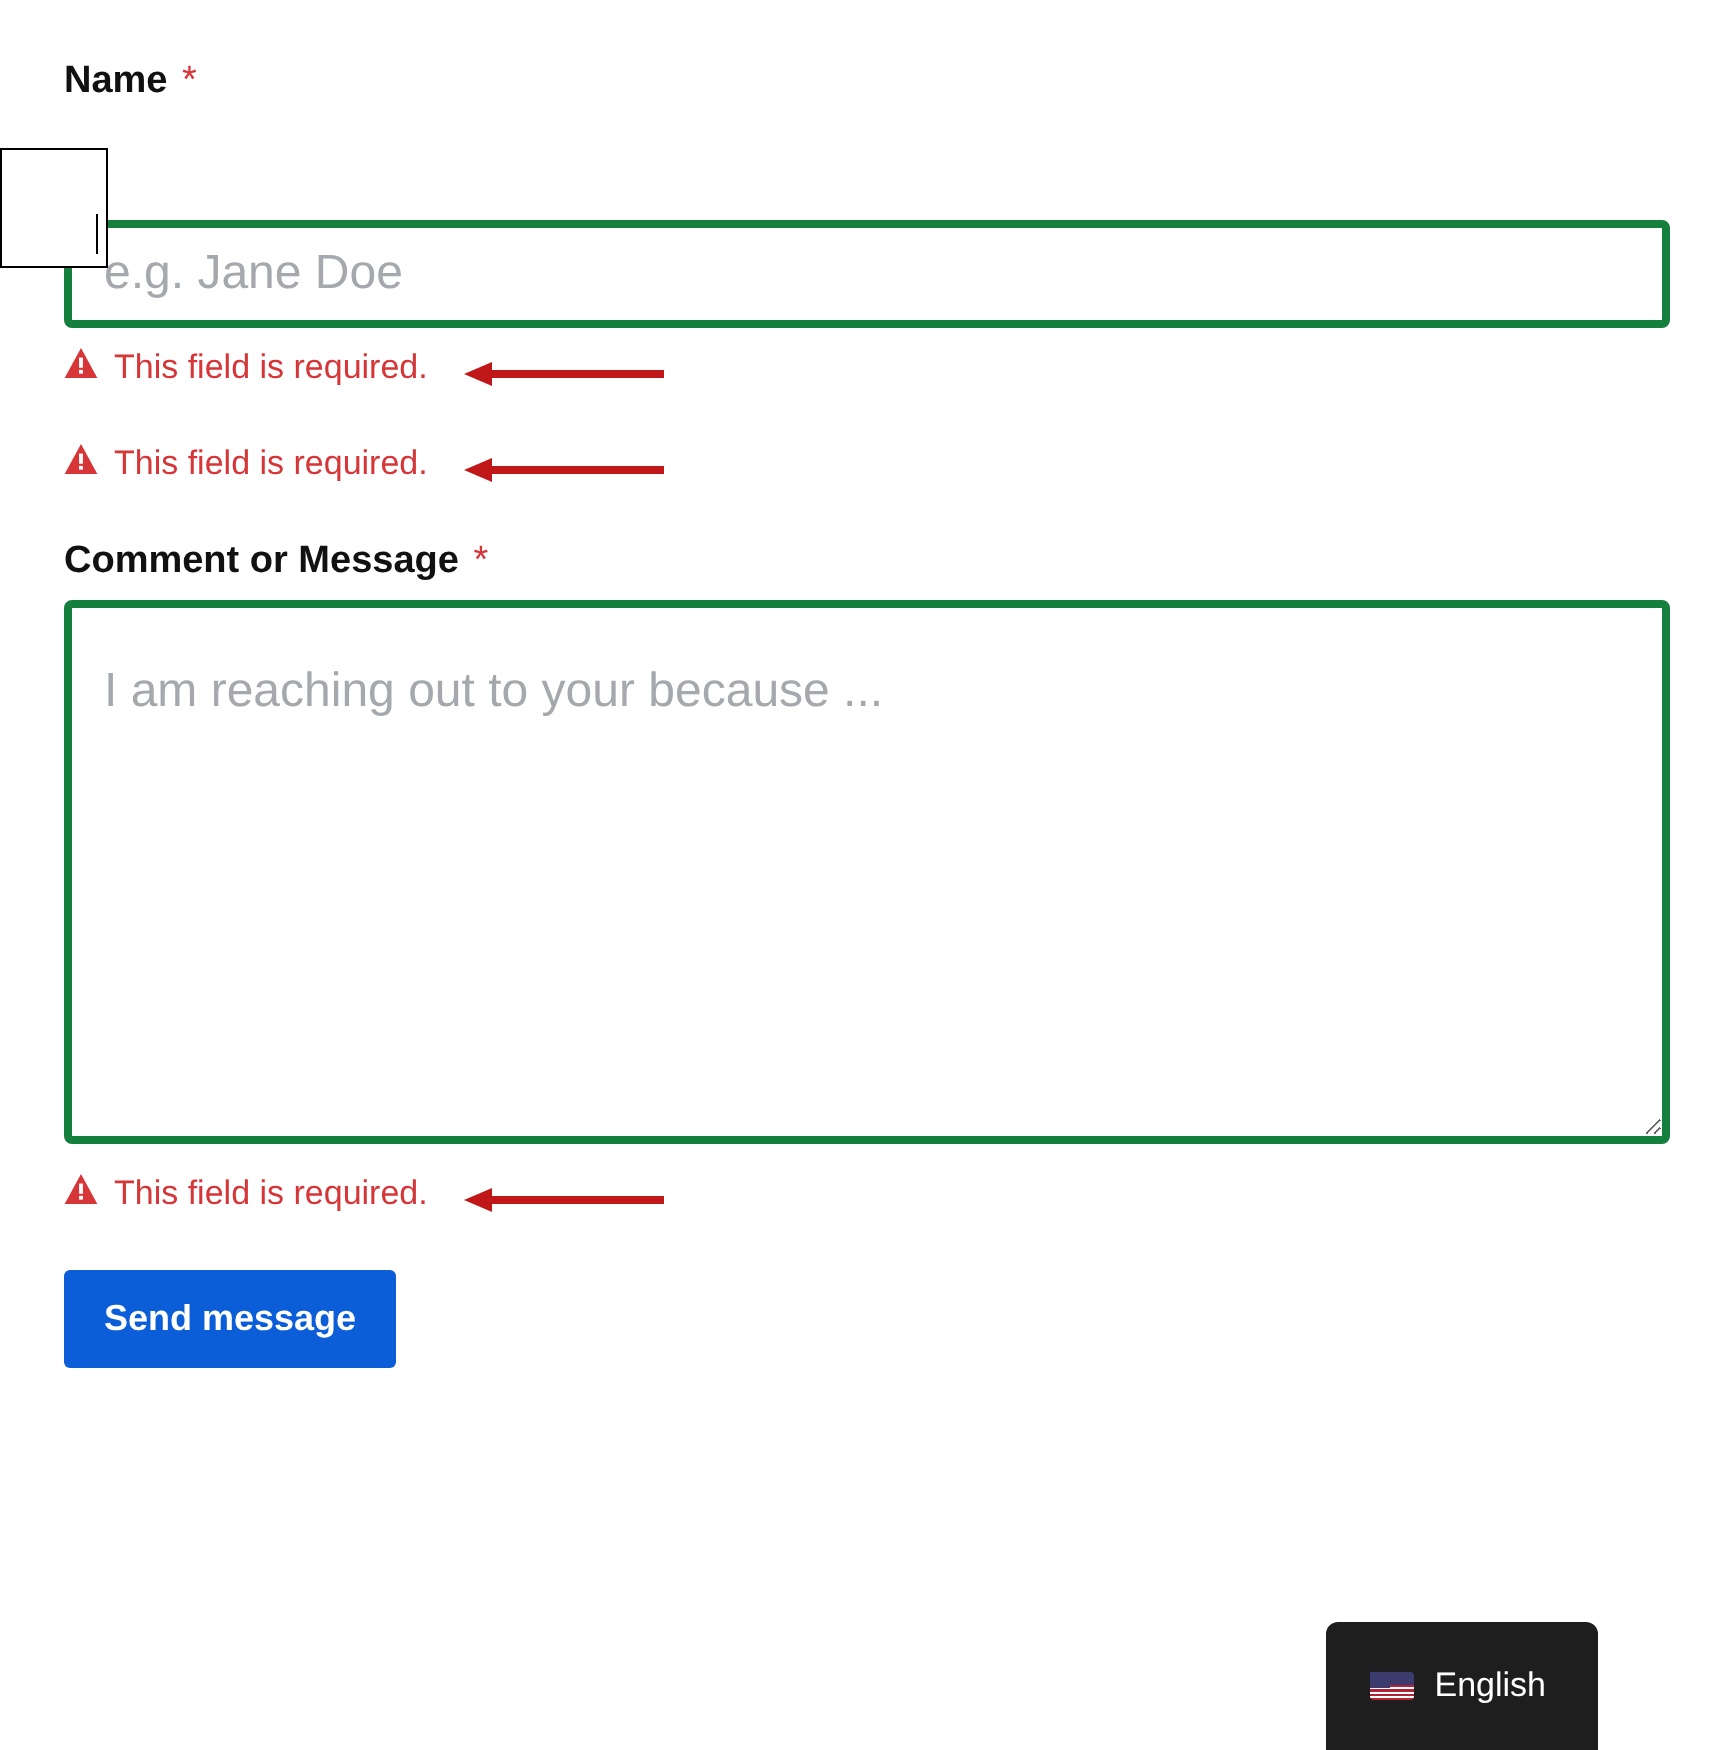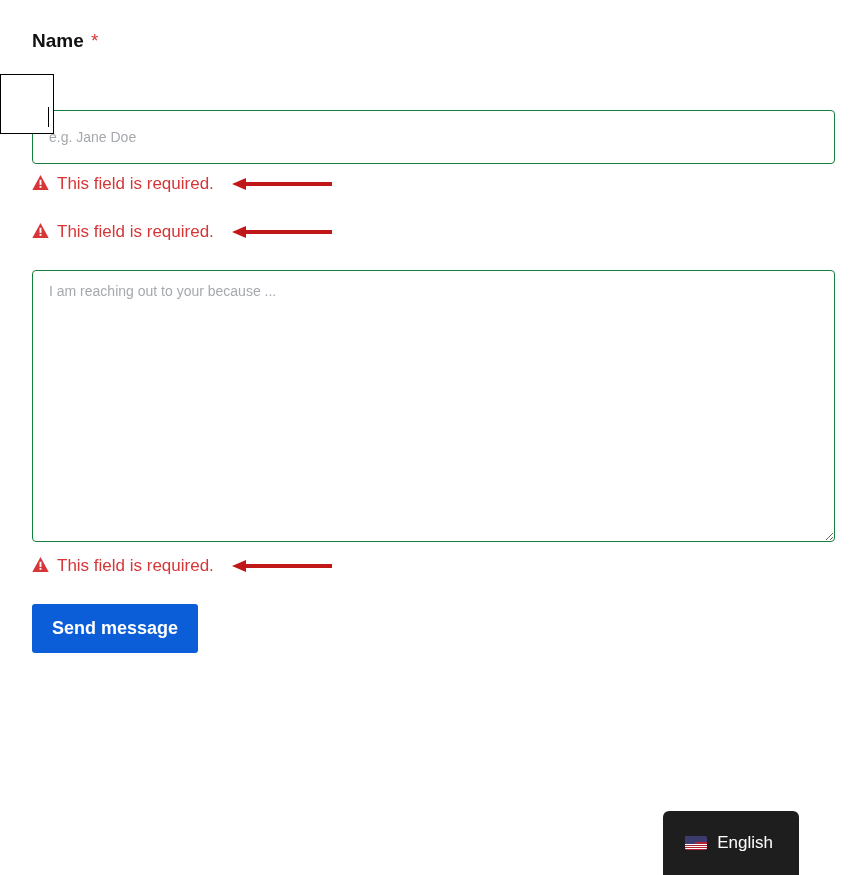--- a/index.html
+++ b/index.html
@@ -31,11 +31,11 @@
   .name-spacer { height: 50px; } 
   .text-input, .textarea-input {
     width: 100%;
-    border: 1px solid #15803d;
+    border: 4px solid #15803d;
     border-radius: 4px;
     background: #fff;
     font-family: inherit;
-    font-size: 14px;
+    font-size: 24px;
     color: #222;
     padding: 14px 16px;
     outline: none;

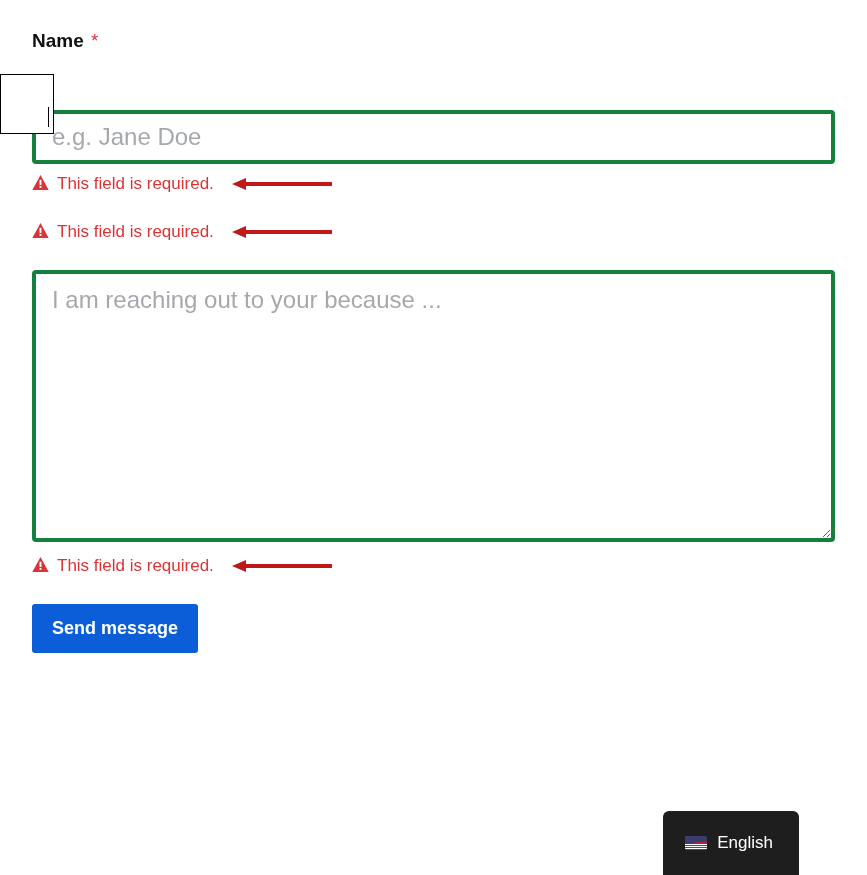--- a/index.html
+++ b/index.html
@@ -50,7 +50,7 @@
   }
   .error-row {
     display: flex;
-    align-items: center;
+    align-items: flex-end;
     margin-top: 10px;
     gap: 8px;
   }

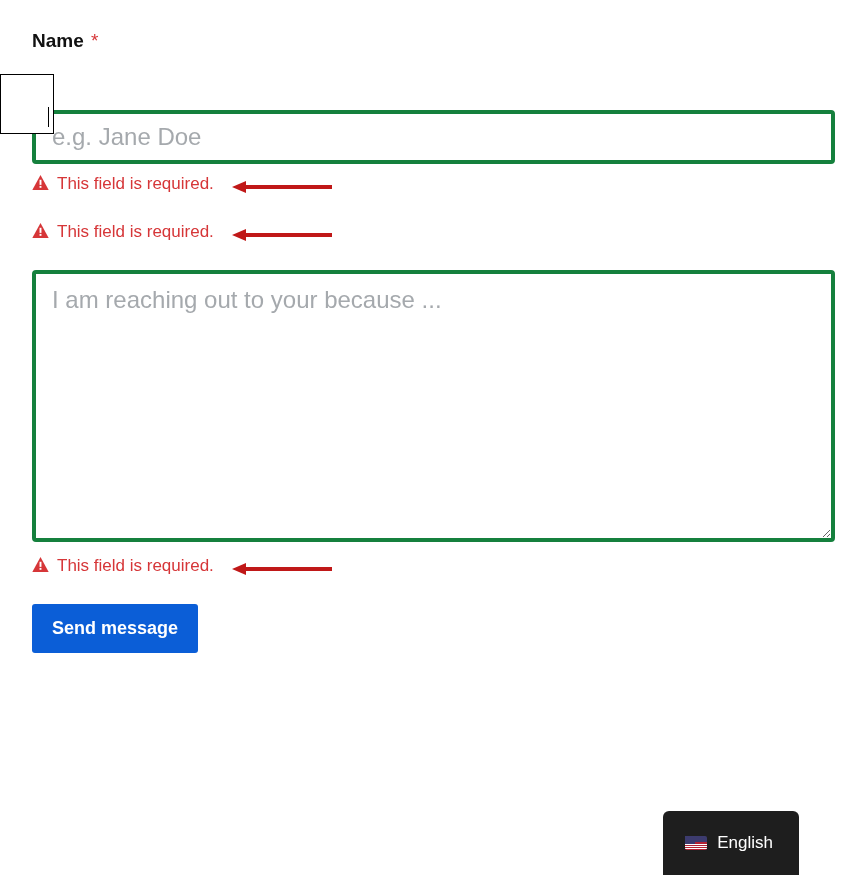--- a/index.html
+++ b/index.html
@@ -178,6 +178,10 @@
   </div>
 
   <div class="field-group">
+    <label class="field-label">
+      <span>Comment or Message</span>
+      <span class="req">*</span>
+    </label>
     <textarea class="textarea-input" placeholder="I am reaching out to your because ..." style=""></textarea>
     <div class="error-row">
       <span class="warn-icon">

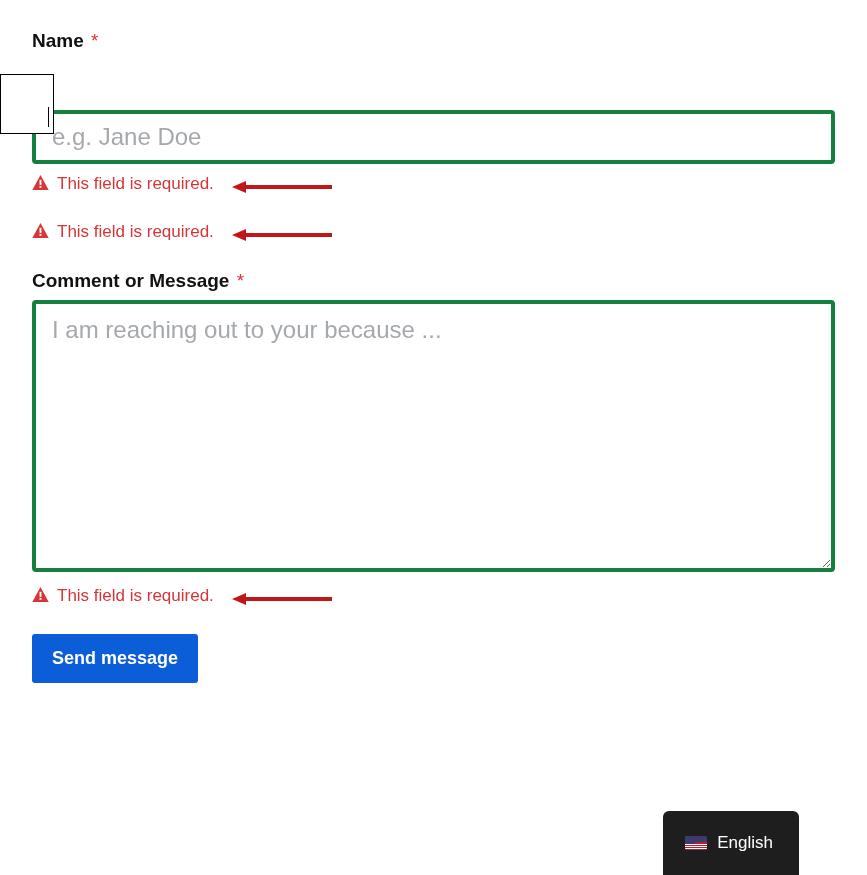--- a/index.html
+++ b/index.html
@@ -46,7 +46,7 @@
   .textarea-input {
     height: 272px;
     resize: both;
-    padding-top: 12px;
+    padding-top: 28px;
   }
   .error-row {
     display: flex;

